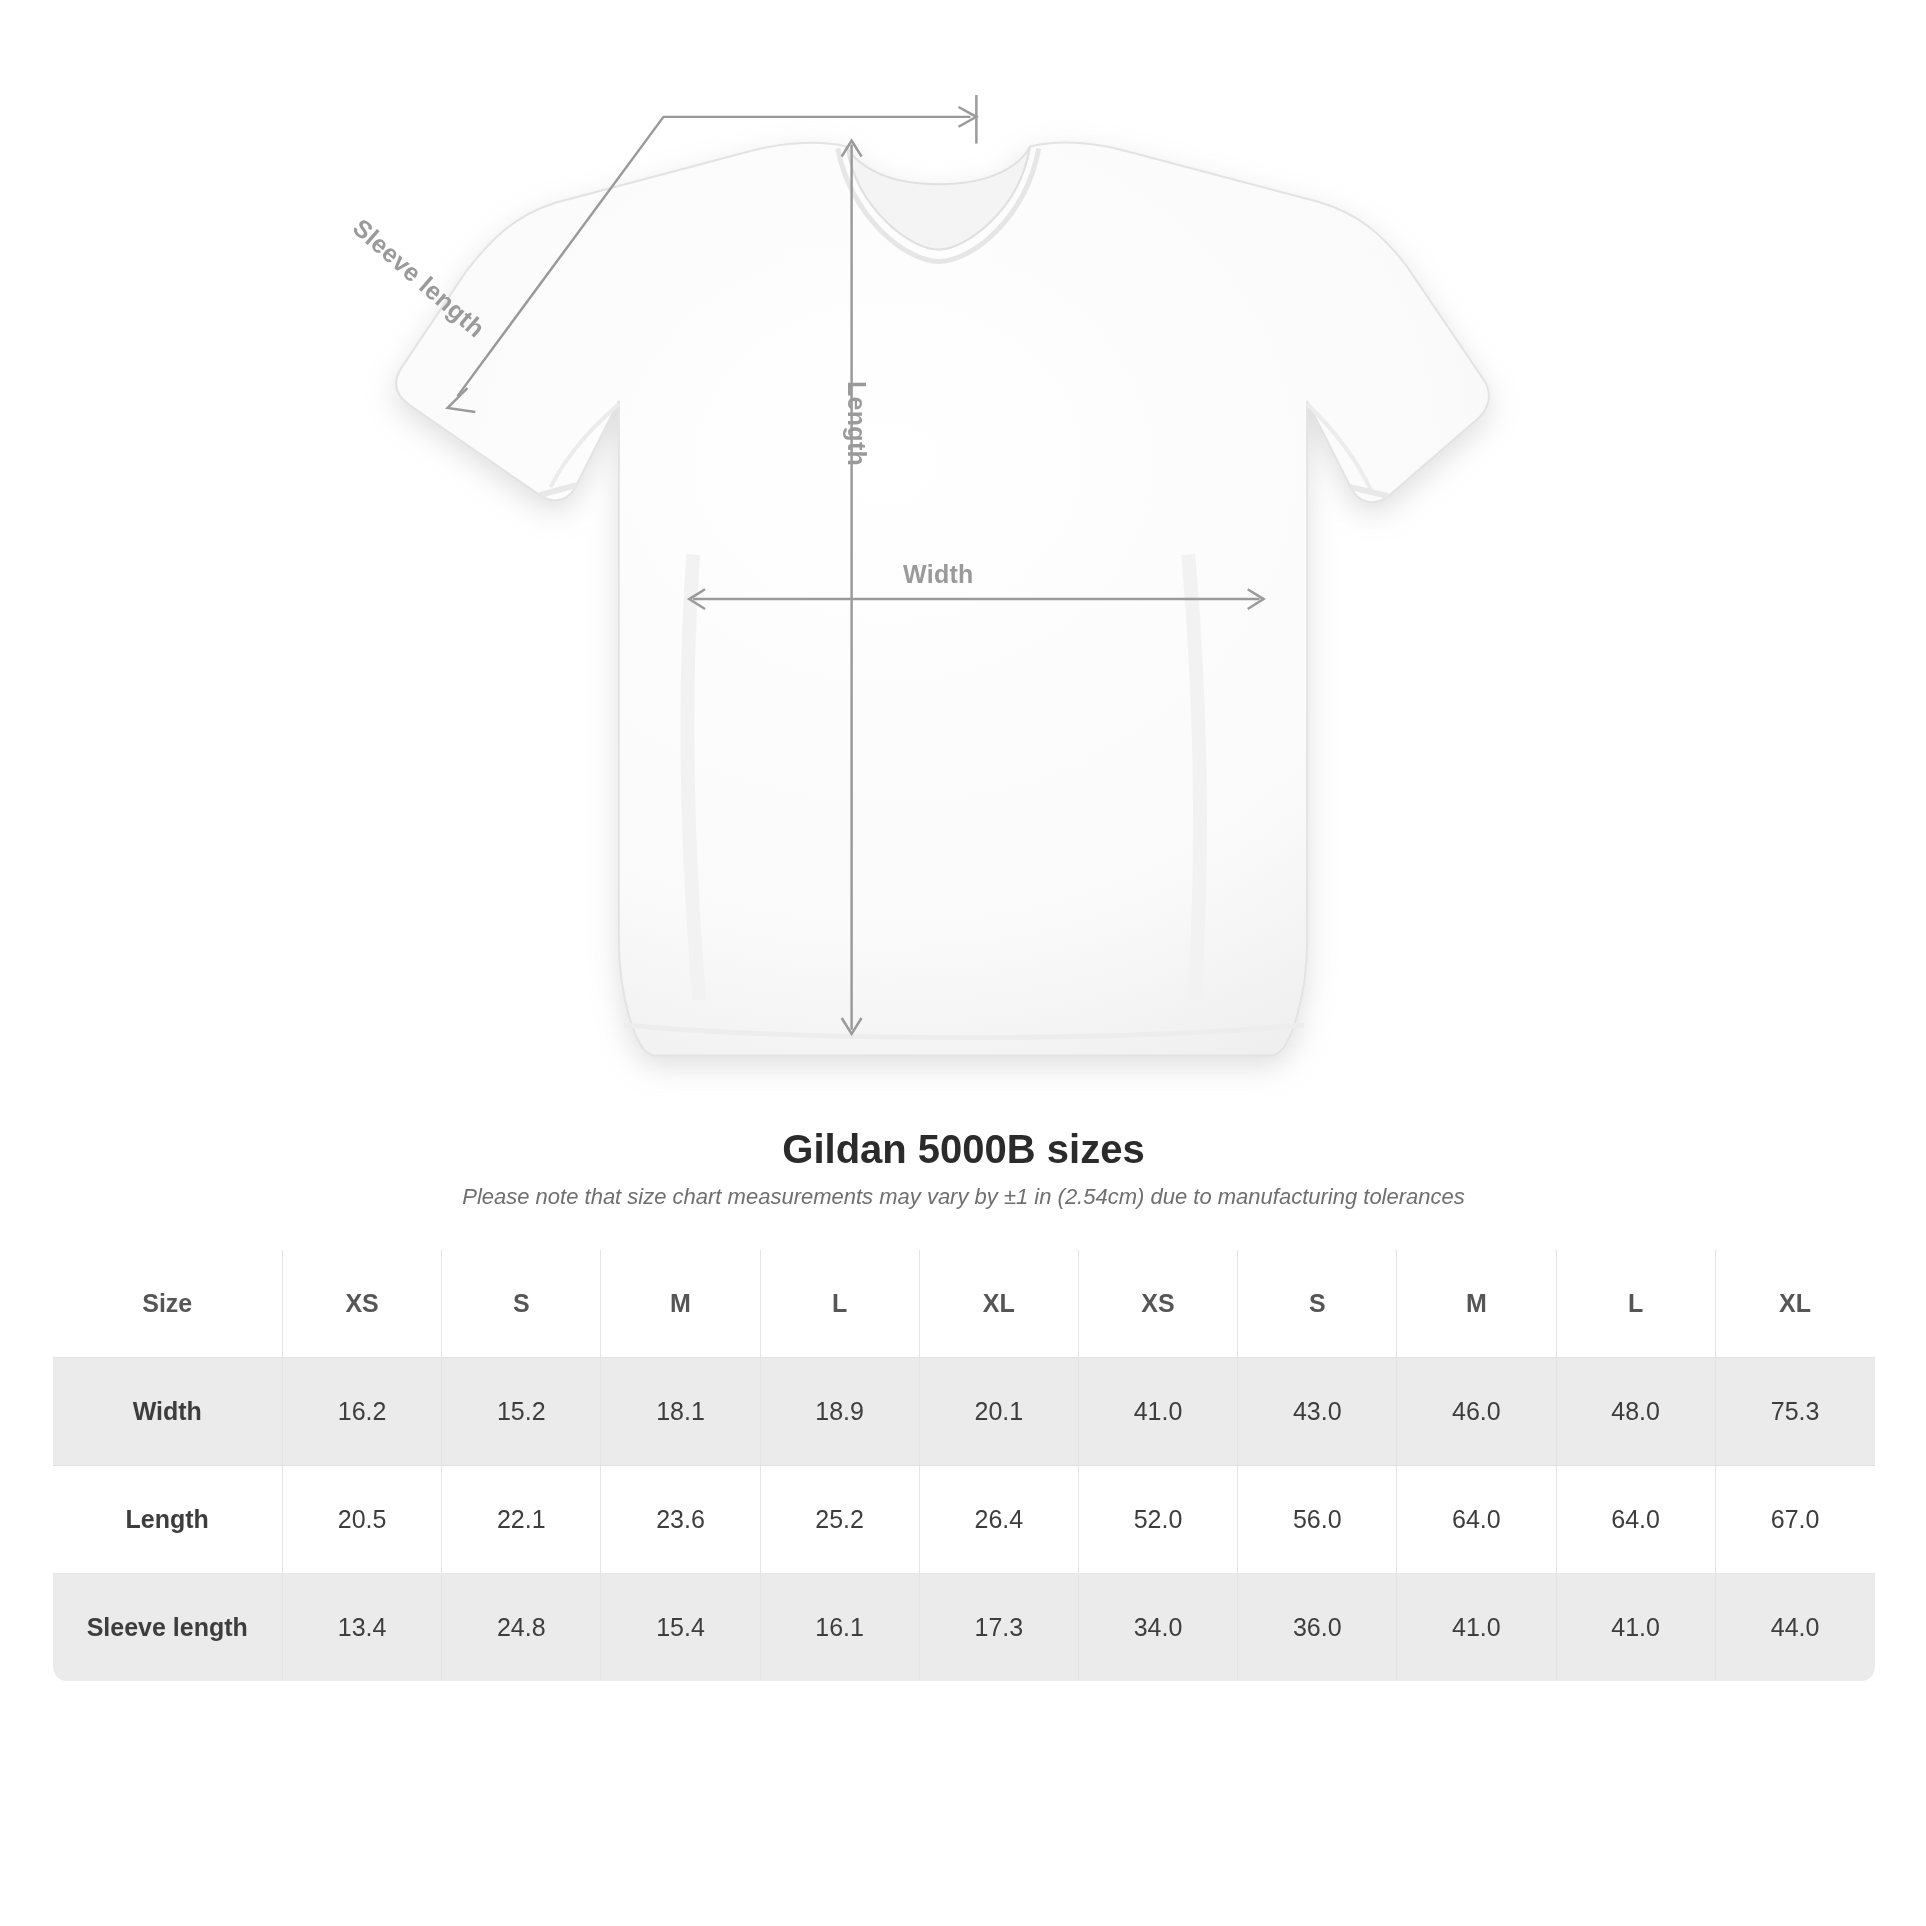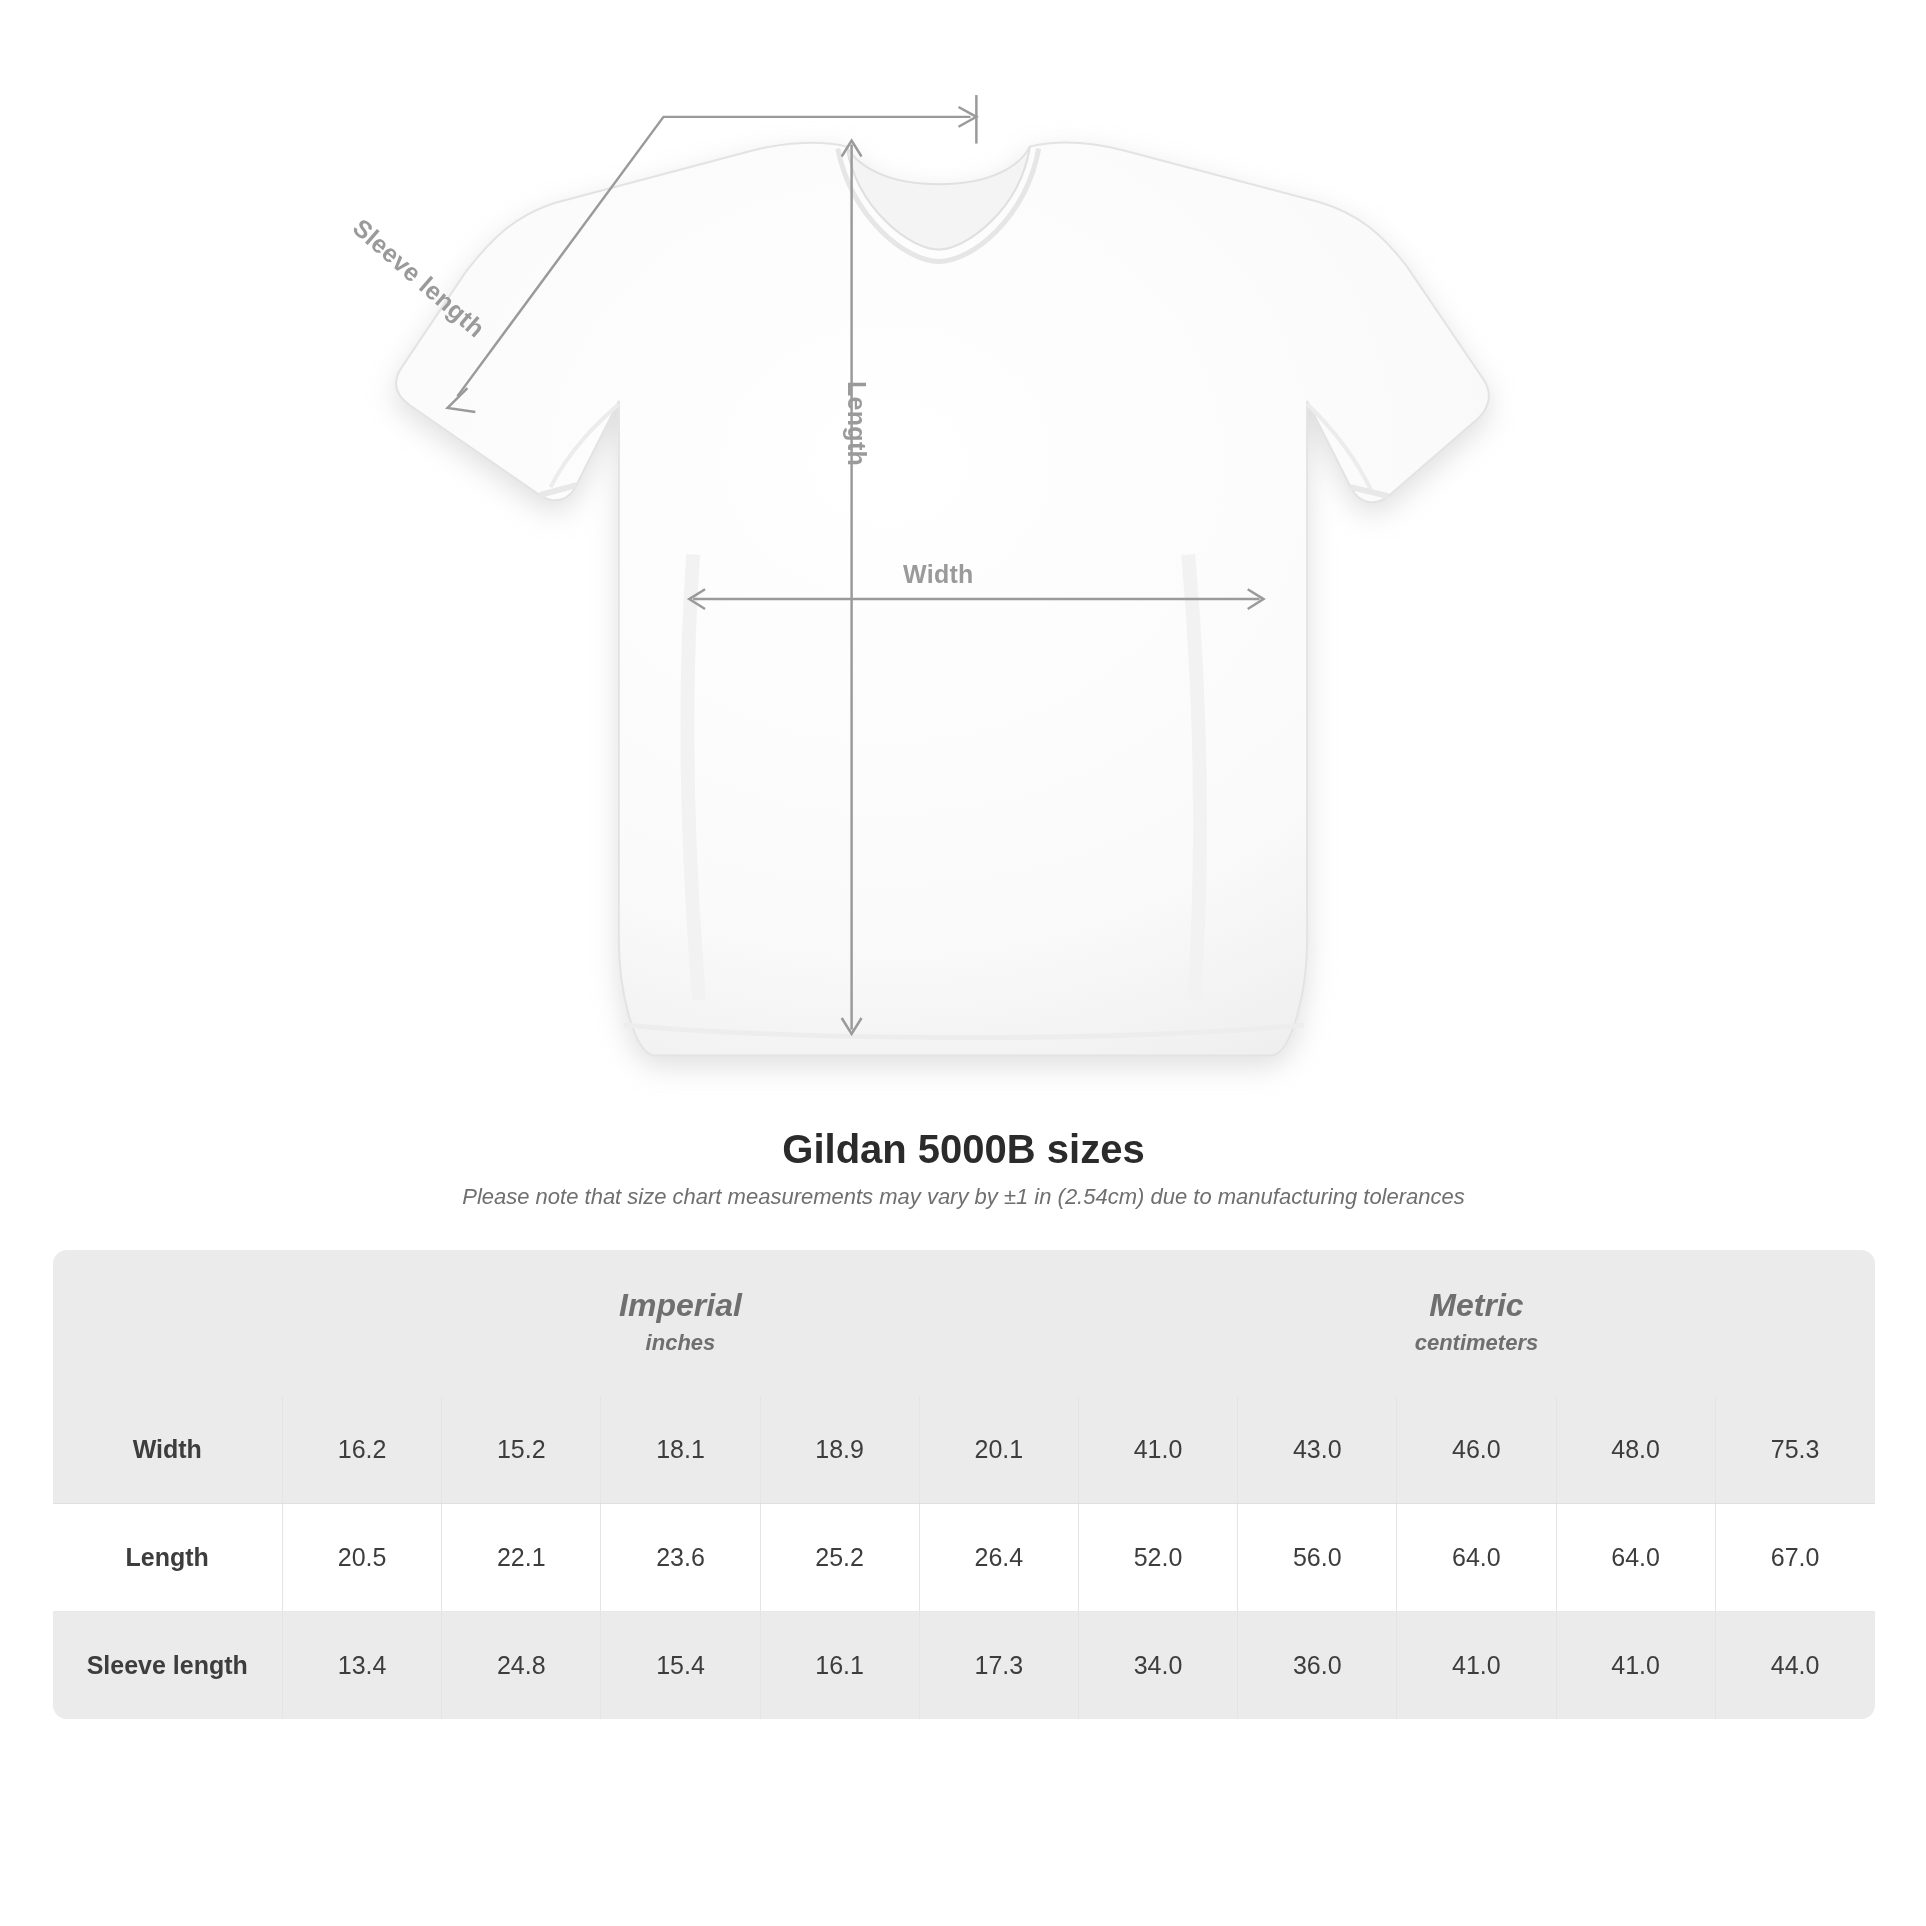--- a/index.html
+++ b/index.html
@@ -268,6 +268,19 @@
           <div class="unit-sub">centimeters</div>
         </th>
       </tr>
+      <tr class="head-row">
+        <th class="rowlabel">Size</th>
+        <th>XS</th>
+        <th>S</th>
+        <th>M</th>
+        <th>L</th>
+        <th>XL</th>
+        <th>XS</th>
+        <th>S</th>
+        <th>M</th>
+        <th>L</th>
+        <th>XL</th>
+      </tr>
     </thead>
     <tbody>
       <tr class="data-row shaded">

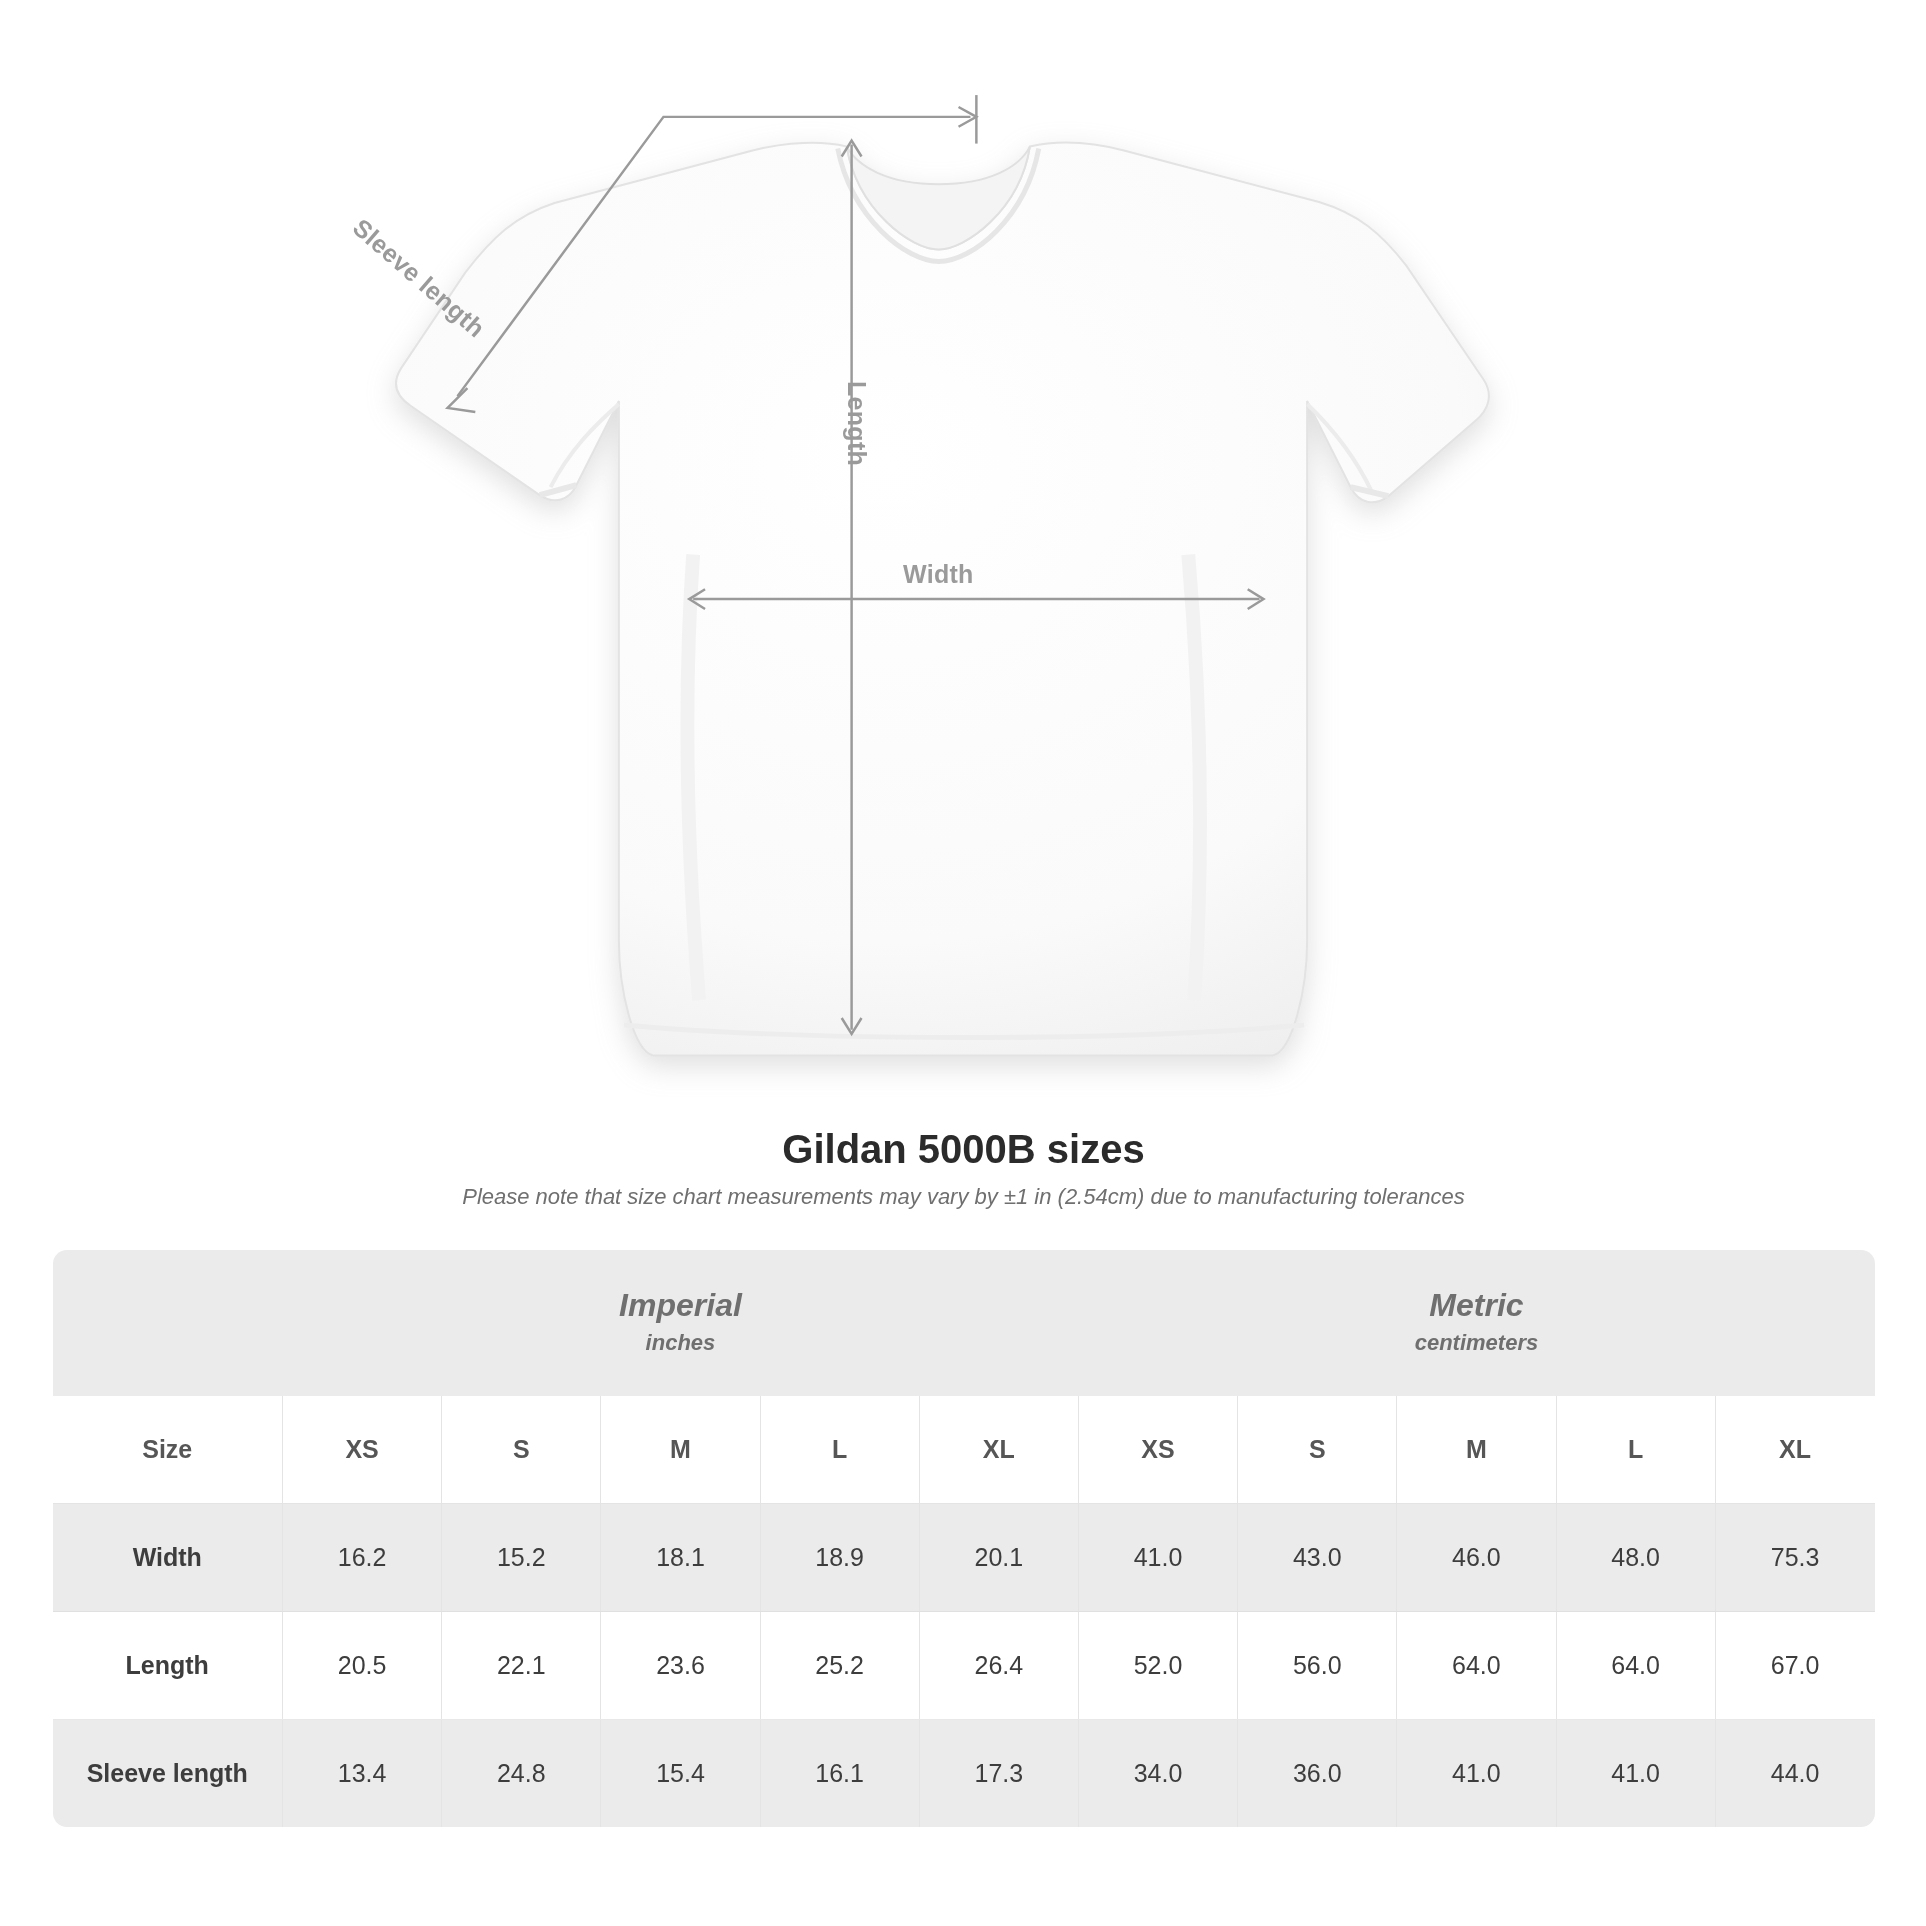--- a/index.html
+++ b/index.html
@@ -257,17 +257,6 @@
         <col>
     </colgroup>
     <thead>
-      <tr>
-        <th class="corner-cell"></th>
-        <th class="unit-head" colspan="5">
-          <div class="unit-name">Imperial</div>
-          <div class="unit-sub">inches</div>
-        </th>
-        <th class="unit-head" colspan="5">
-          <div class="unit-name">Metric</div>
-          <div class="unit-sub">centimeters</div>
-        </th>
-      </tr>
       <tr class="head-row">
         <th class="rowlabel">Size</th>
         <th>XS</th>

